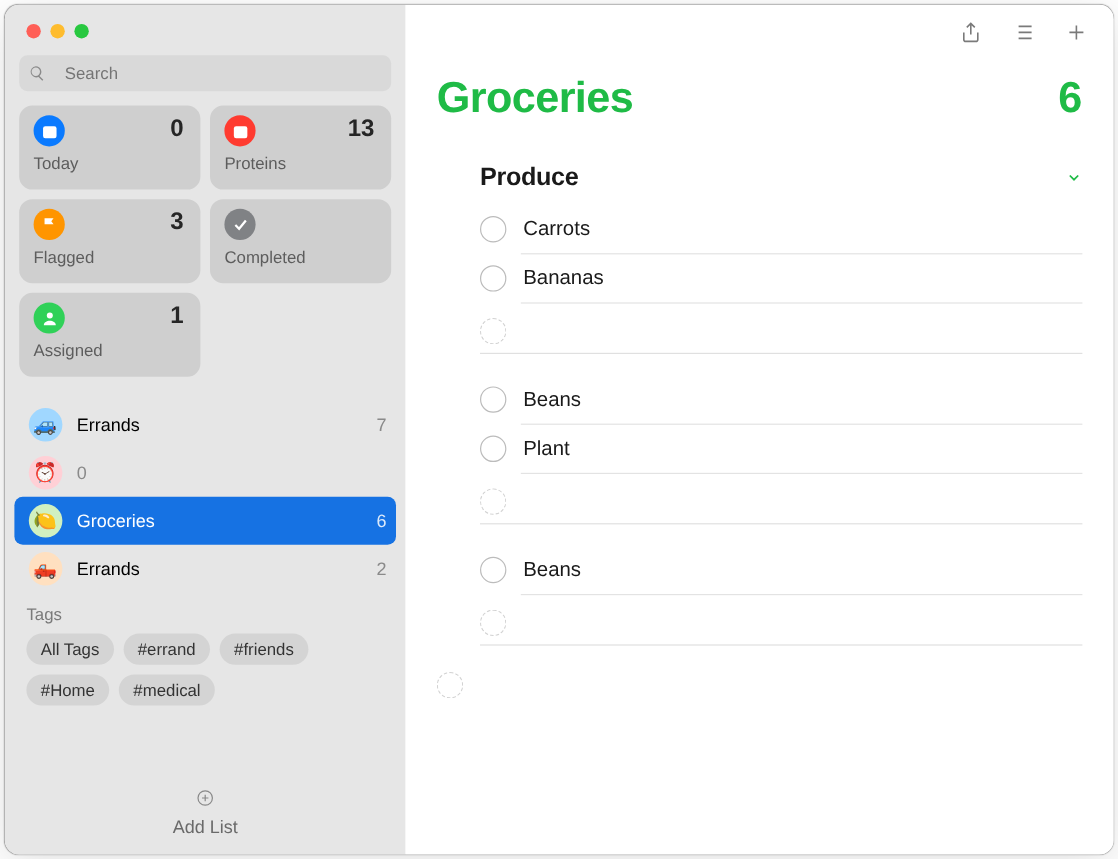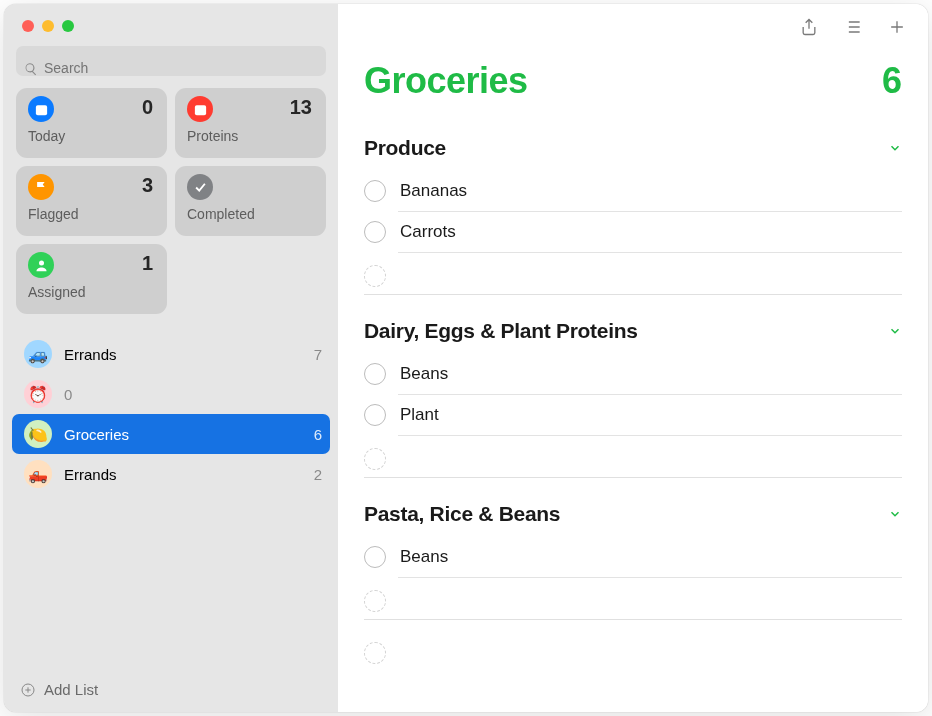--- a/index.html
+++ b/index.html
@@ -12,7 +12,7 @@
 .traffic span { width: 12px; height: 12px; border-radius: 50%; display: inline-block; }
 .tl-close { background: #ff5f57; } .tl-min { background: #febc2e; } .tl-max { background: #28c840; }
 
-.search { margin: 4px 12px 12px 12px; height: 30px; background: #d9d9d9; border-radius: 7px; display: flex; align-items: flex-end; padding: 0 8px; gap: 6px; }
+.search { margin: 4px 12px 12px 12px; height: 30px; background: #d9d9d9; border-radius: 7px; display: flex; align-items: center; padding: 0 8px; gap: 16px; }
 .search svg { width: 14px; height: 14px; fill: #8a8a8a; flex-shrink: 0; }
 .search input { border: none; background: transparent; outline: none; font-size: 14px; color: #555; width: 100%; }
 

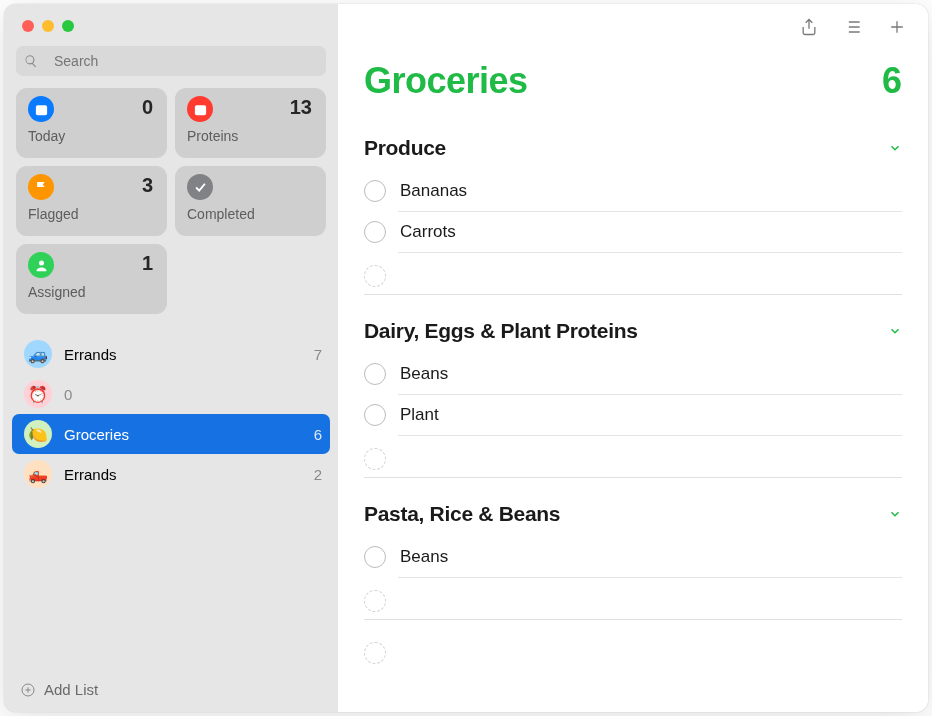--- a/index.html
+++ b/index.html
@@ -52,7 +52,7 @@
 .title-row h1 { font-size: 36px; font-weight: 700; color: #1fbb46; letter-spacing: -.5px; }
 .title-row .big-count { font-size: 36px; font-weight: 700; color: #1fbb46; }
 
-.section { margin-bottom: 10px; }
+.section { margin-bottom: 10px; margin-left: 36px; }
 .section-head { display: flex; justify-content: space-between; align-items: center; padding: 6px 0 10px 0; border-bottom: 1px solid transparent; cursor: default; }
 .section-head h2 { font-size: 21px; font-weight: 700; color: #1a1a1a; letter-spacing: -.3px; }
 .section-head svg { width: 14px; height: 14px; fill: none; stroke: #1fbb46; stroke-width: 2.5; }

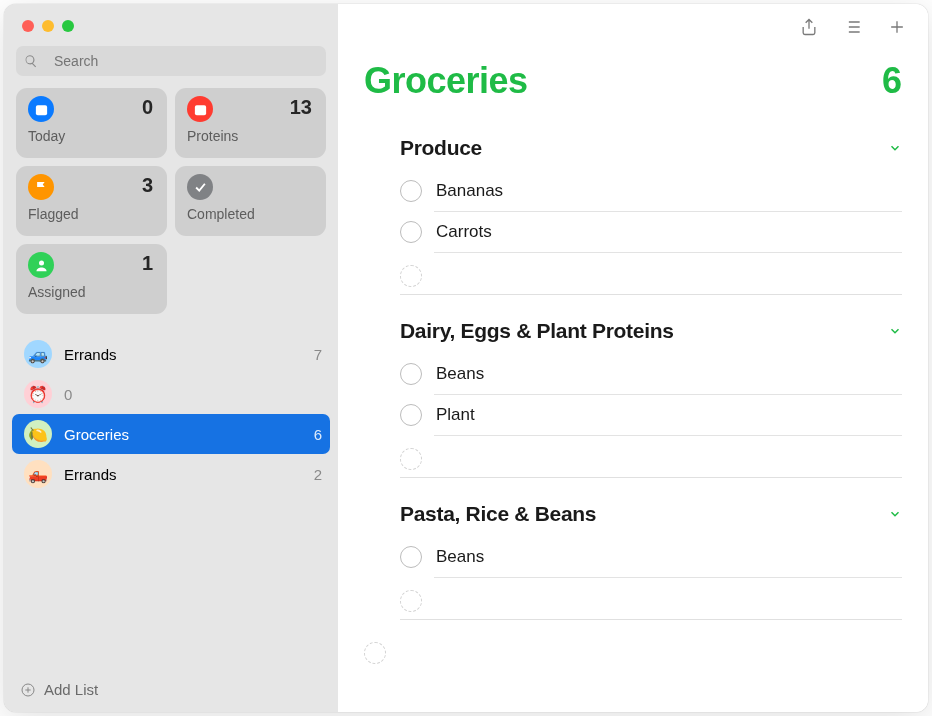--- a/index.html
+++ b/index.html
@@ -200,11 +200,11 @@
         </div>
         <div class="item">
           <span class="circle"></span>
+          <span class="txt">Carrots</span>
+        </div>
+        <div class="item">
+          <span class="circle"></span>
           <span class="txt">Bananas</span>
-        </div>
-        <div class="item">
-          <span class="circle"></span>
-          <span class="txt">Carrots</span>
         </div>
         <div class="new-slot div" style="margin-top:4px;">
           <span class="circle"></span>

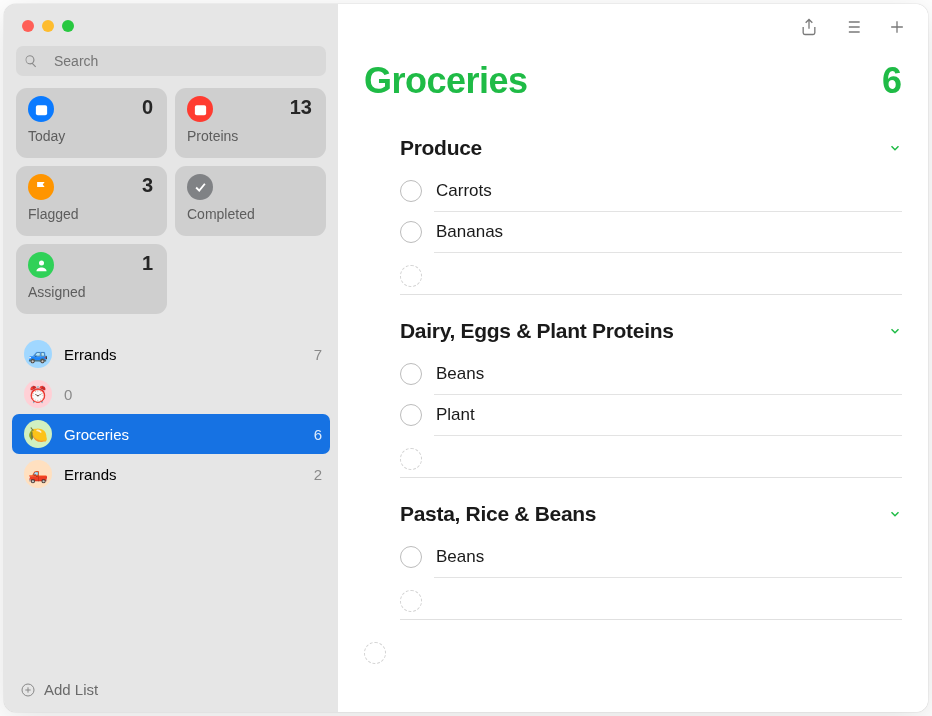--- a/index.html
+++ b/index.html
@@ -212,12 +212,6 @@
       </div>
 
       <div class="section" style="margin-top:18px;">
-        <div class="section-head">
-          <h2>Dairy, Eggs &amp; Plant Proteins</h2>
-          <svg viewBox="0 0 24 24">
-              <path d="M6 9l6 6 6-6"></path>
-            </svg>
-        </div>
         <div class="item">
           <span class="circle"></span>
           <span class="txt">Beans</span>

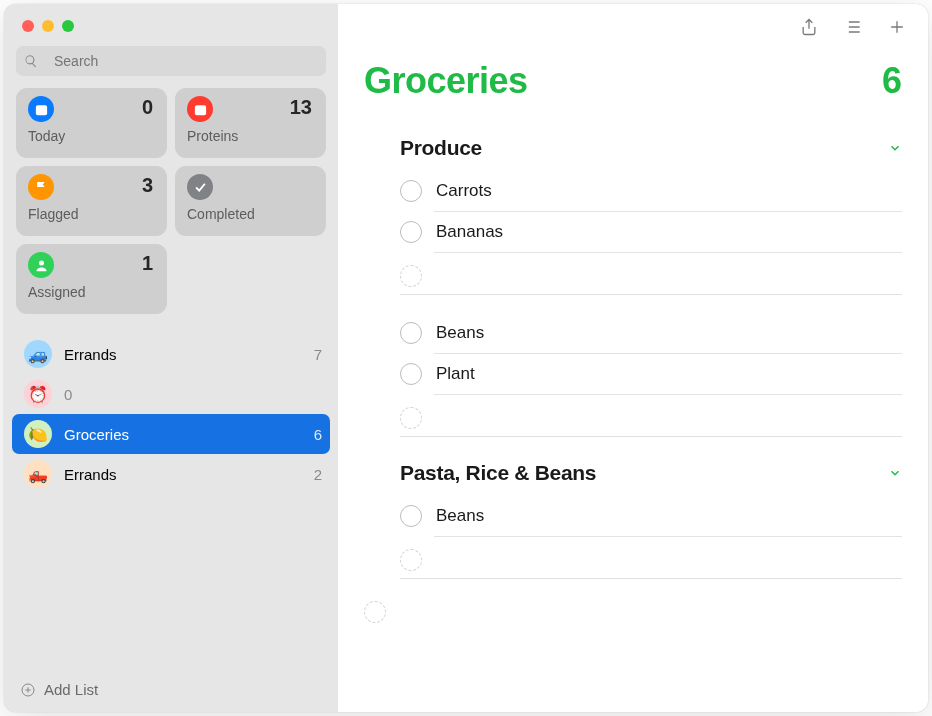--- a/index.html
+++ b/index.html
@@ -226,12 +226,6 @@
       </div>
 
       <div class="section" style="margin-top:18px;">
-        <div class="section-head">
-          <h2>Pasta, Rice &amp; Beans</h2>
-          <svg viewBox="0 0 24 24">
-              <path d="M6 9l6 6 6-6"></path>
-            </svg>
-        </div>
         <div class="item">
           <span class="circle"></span>
           <span class="txt">Beans</span>

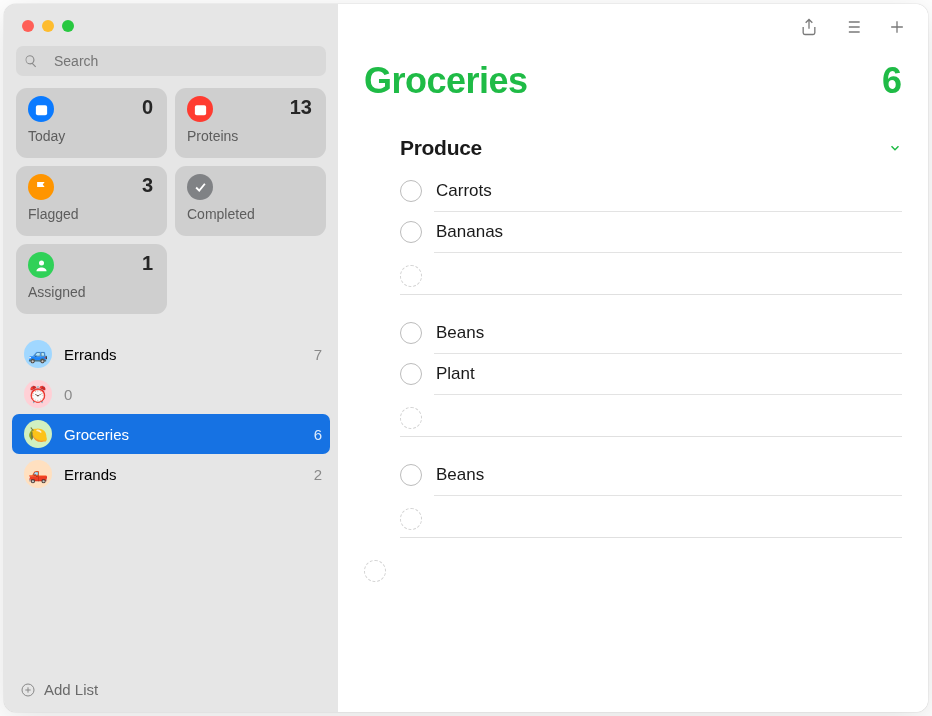--- a/index.html
+++ b/index.html
@@ -155,6 +155,16 @@
         <span class="cnt">2</span>
       </div>
 
+      <div class="tags-section">
+        <div class="tags-header">Tags</div>
+        <div class="tags-wrap">
+          <span class="tag">All Tags</span>
+          <span class="tag">#errand</span>
+          <span class="tag">#friends</span>
+          <span class="tag">#Home</span>
+          <span class="tag">#medical</span>
+        </div>
+      </div>
     </div>
 
     <div class="addlist">

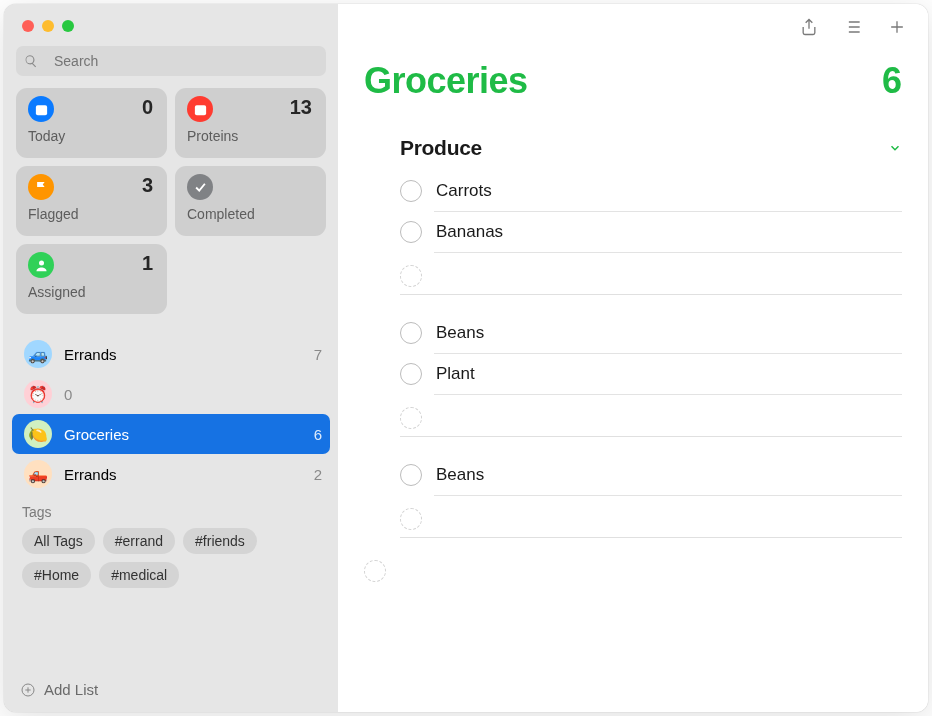--- a/index.html
+++ b/index.html
@@ -38,7 +38,7 @@
 .tags-wrap { display: flex; flex-wrap: wrap; gap: 8px; }
 .tag { background: #d4d4d4; border-radius: 13px; padding: 5px 12px; font-size: 14px; color: #333; cursor: default; }
 
-.addlist { display:flex; align-items:center; gap:8px; padding: 10px 16px 14px 16px; color:#6a6a6a; font-size:15px; cursor: default; }
+.addlist { display:flex; align-items:center; gap:8px; padding: 10px 16px 14px 16px; color:#6a6a6a; font-size:15px; cursor: default; flex-direction: column; }
 .addlist svg { width:16px; height:16px; fill: none; stroke:#888; stroke-width:1.5; }
 
 

